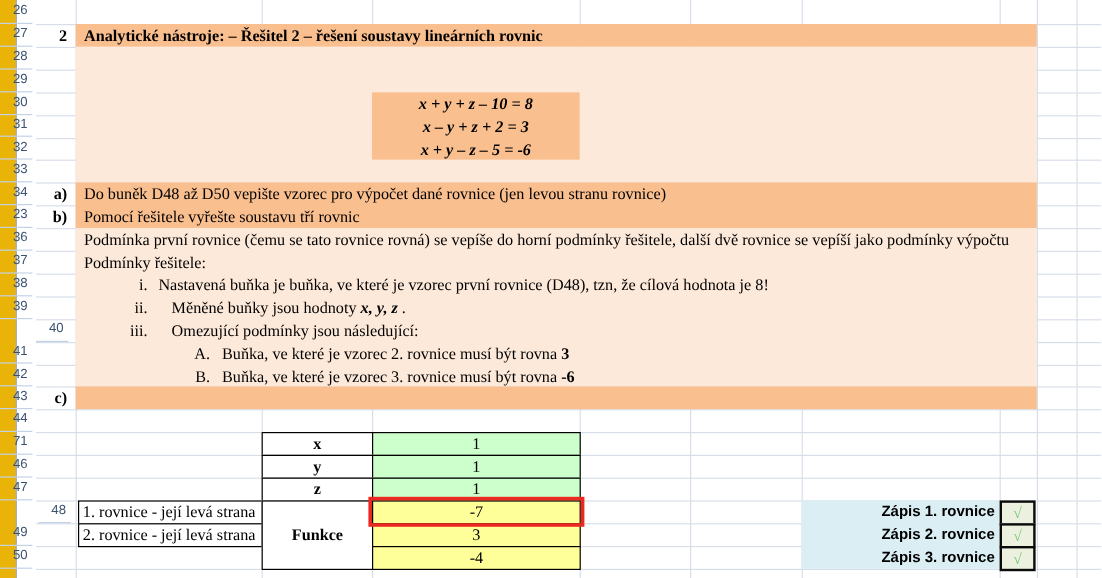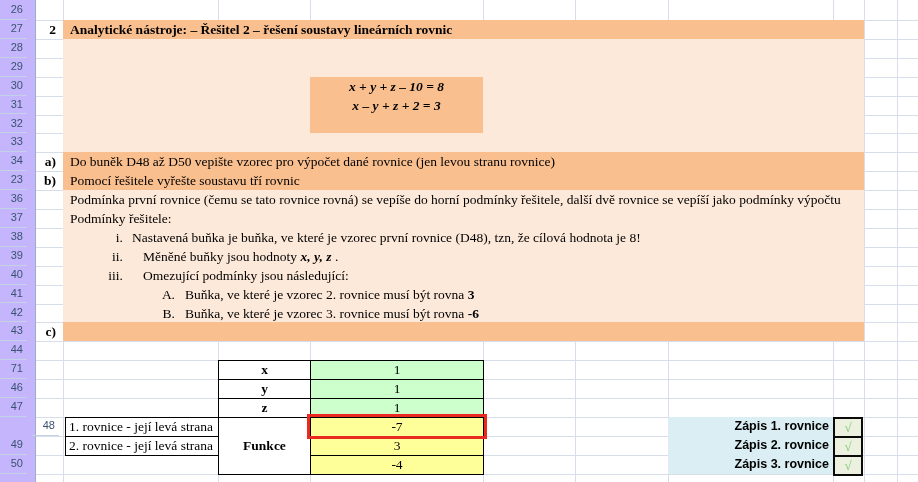--- a/index.html
+++ b/index.html
@@ -10,7 +10,7 @@
   .hlines{position:absolute;inset:0;z-index:1;}
   .hline{position:absolute;left:30px;right:0;height:1px;background:#D7DEE9;}
   
-  .rowhdr{position:absolute;left:0;top:0;width:36px;height:482px;background:#c4b5fd;
+  .rowhdr{position:absolute;left:0;top:0;width:14px;height:482px;background:#eab308;
           border-right:1px solid #9AAEC9;z-index:5;box-sizing:border-box;}
   .rownum{position:absolute;left:0;width:23px;text-align:right;color:#3B5371;
           font:11px "Liberation Sans",sans-serif;border-bottom:1px solid #C4D2E5;

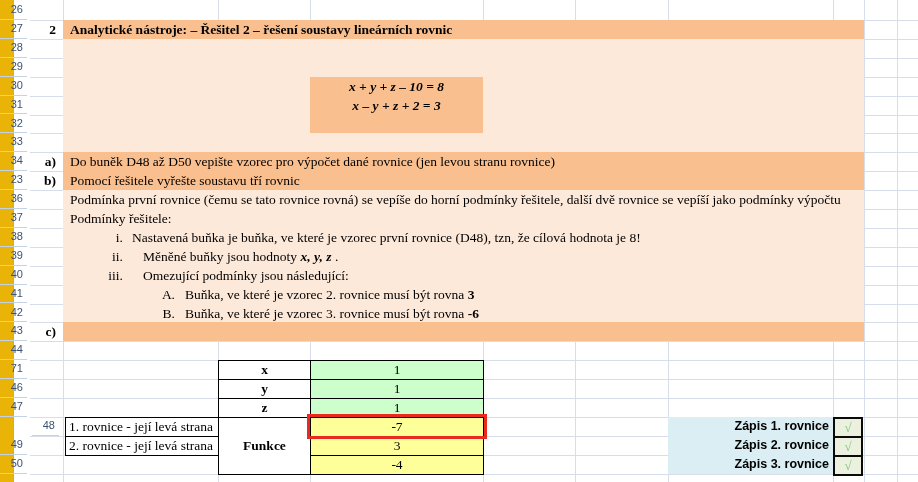--- a/index.html
+++ b/index.html
@@ -100,6 +100,7 @@
 
   <div class="txt eq" style="top:76.7px">x + y + z – 10 = 8</div>
   <div class="txt eq" style="top:95.6px">x – y + z + 2 = 3</div>
+  <div class="txt eq" style="top:114.5px">x + y – z – 5 = -6</div>
 
   <div class="txt" style="left:70px;top:152.3px">Do buněk D48 až D50 vepište vzorec pro výpočet dané rovnice (jen levou stranu rovnice)</div>
   <div class="txt" style="left:70px;top:171.2px">Pomocí řešitele vyřešte soustavu tří rovnic</div>

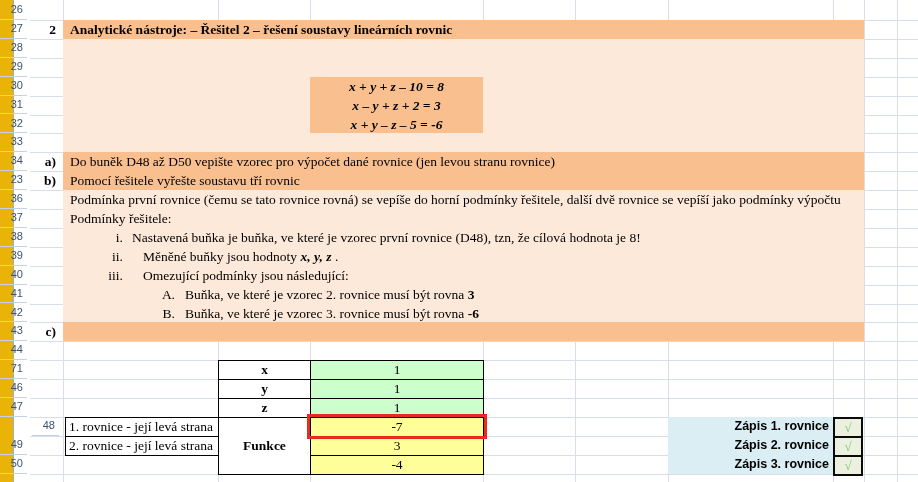--- a/index.html
+++ b/index.html
@@ -164,7 +164,7 @@
       <div class="rownum" style="top: 209px; height: 17.9px; line-height: 17.9px;">37</div>
       <div class="rownum" style="top: 227.9px; height: 17.9px; line-height: 17.9px;">38</div>
       <div class="rownum" style="top: 246.8px; height: 17.9px; line-height: 17.9px;">39</div>
-      <div class="rownum" style="top: 265.7px; height: 17.9px; line-height: 17.9px;">40</div>
+      <div class="rownum" style="top: 265.7px; height: 17.9px; line-height: 17.9px; margin-left: 30px;">40</div>
       <div class="rownum" style="top: 284.6px; height: 17.9px; line-height: 17.9px;">41</div>
       <div class="rownum" style="top: 303.5px; height: 17.9px; line-height: 17.9px;">42</div>
       <div class="rownum" style="top: 322.4px; height: 17.9px; line-height: 17.9px;">43</div>

